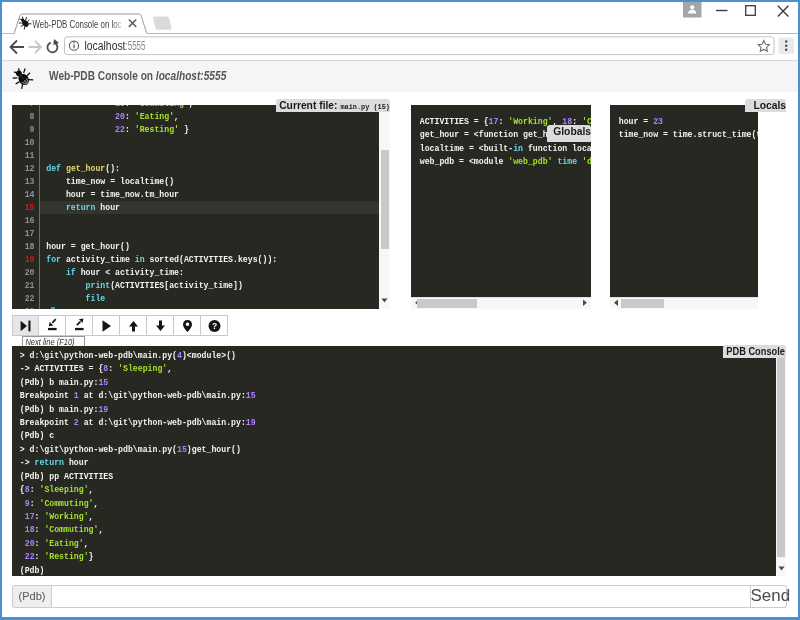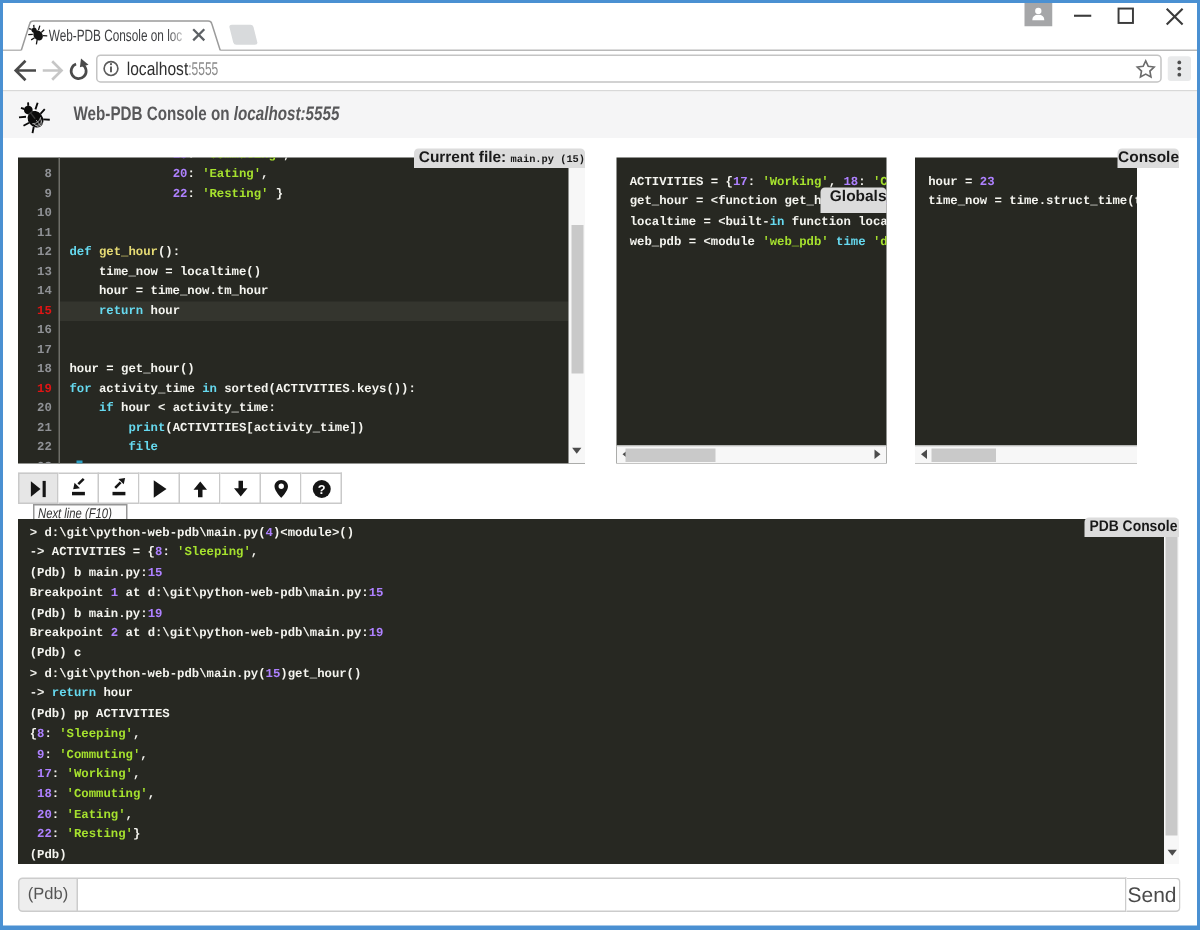--- a/index.html
+++ b/index.html
@@ -180,7 +180,7 @@
       <path d="M3 1.6 l4 3.2 l-4 3.2 z" fill="#4c4c4c"></path>
     </svg>
 </div>
-<div class="plabel" style="left:744.5px;top:99.2px;width:41.5px;height:13.1px;">Console</div>
+<div class="plabel" style="left:744.5px;top:99.2px;width:41.5px;height:13.1px;">Locals</div>
 
 <div class="abs" style="left:12px;top:315.2px;height:20.8px;">
   <div id="btnrow" style="display:flex;height:20.8px;">

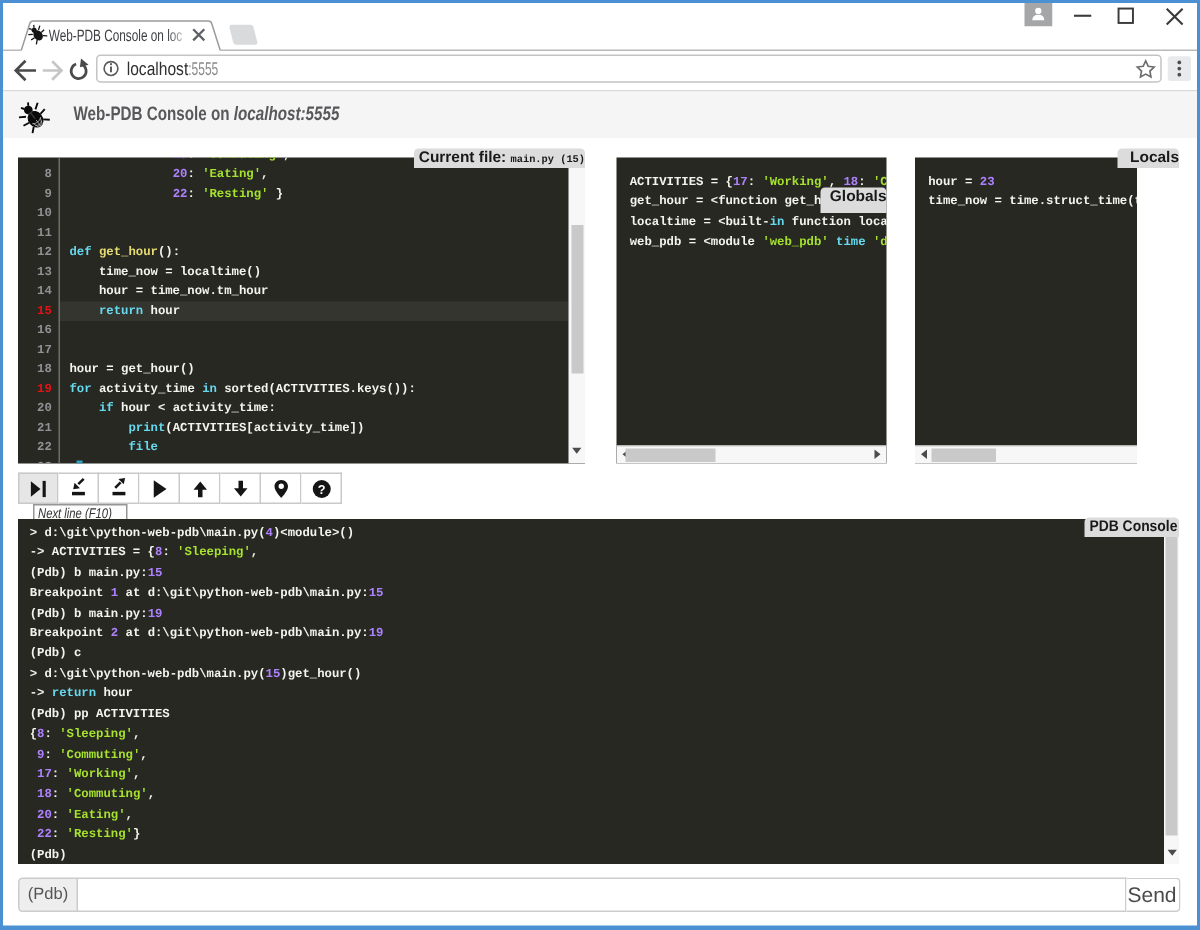--- a/index.html
+++ b/index.html
@@ -265,7 +265,7 @@
 <div class="abs" style="left:12px;top:585px;height:22.5px;display:flex;">
   <div style="box-sizing:border-box;width:40px;height:22.5px;background:#eeeeee;border:1px solid #cccccc;border-radius:3px 0 0 3px;color:#555;font-size:11px;line-height:20.5px;text-align:center;">(Pdb)</div>
   <div style="box-sizing:border-box;width:698.5px;height:22.5px;background:#fff;border:1px solid #cccccc;border-left:none;"></div>
-  <div style="box-sizing:border-box;width:36px;height:22.5px;background:#ffffff;border:1px solid #cccccc;border-left:none;border-radius:0 3px 3px 0;color:#4a4a4a;font-size:14px;line-height:20.5px;text-align:center;">Send</div>
+  <div style="box-sizing:border-box;width:36px;height:22.5px;background:#ffffff;border:1px solid #cccccc;border-left:none;border-radius:0 3px 3px 0;color:#4a4a4a;font-size:17px;line-height:20.5px;">Send</div>
 </div>
 
 <div class="abs" style="left:0;top:0;width:2px;height:620px;background:#4a90d2;"></div>

